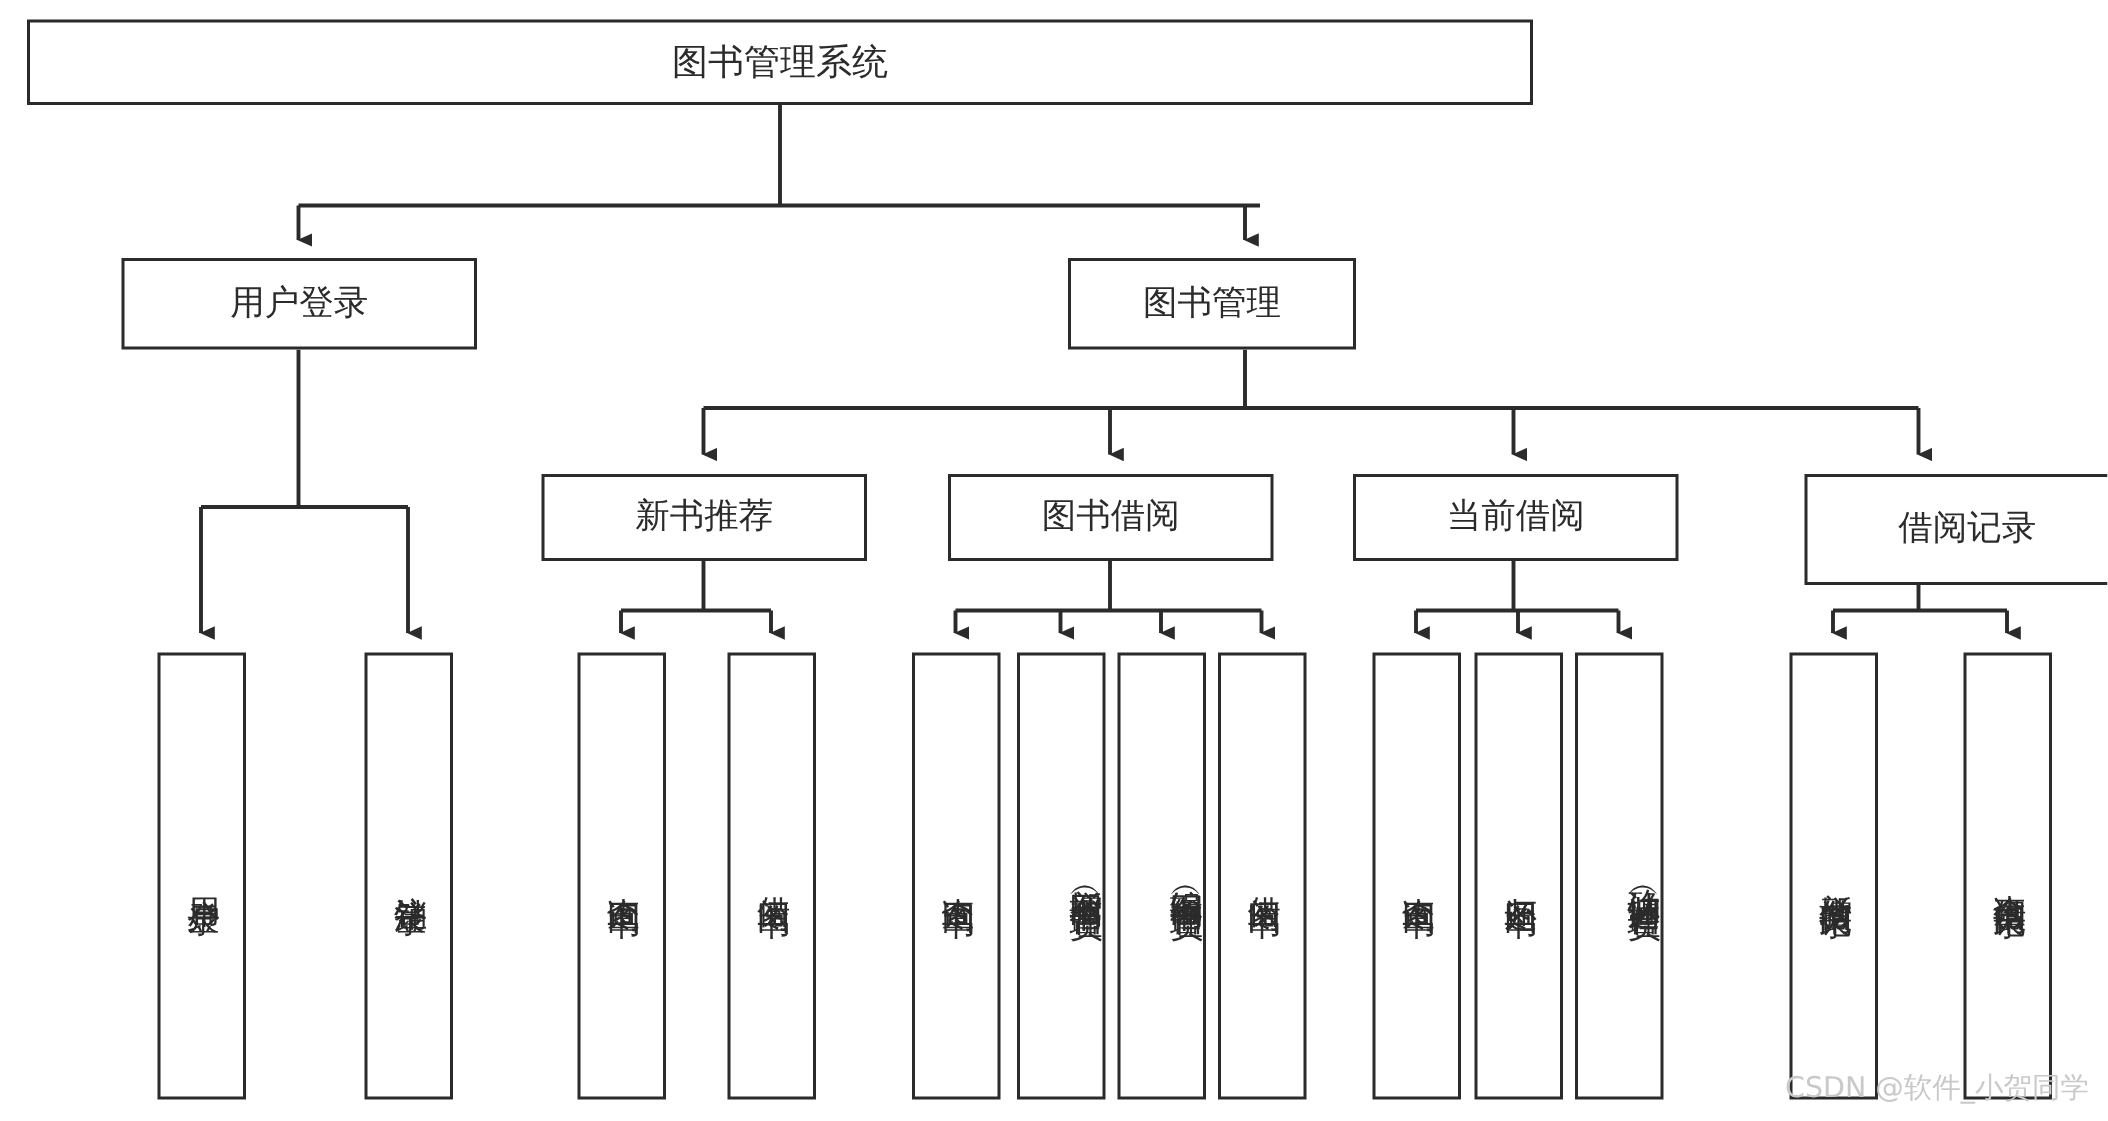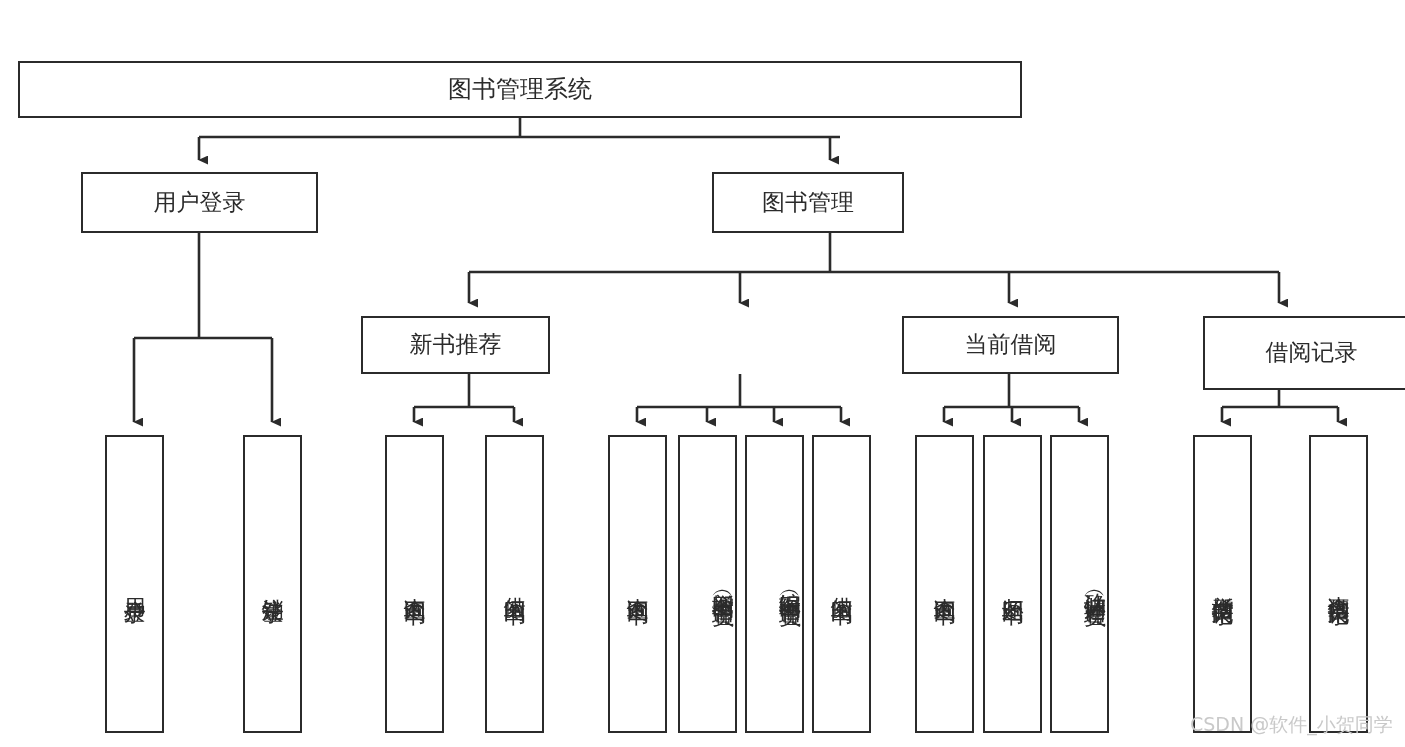--- a/index.html
+++ b/index.html
@@ -42,7 +42,6 @@
   }
   .node.root {
     font-size: 24px;
-    margin-top: 48px;
   }
   .node.v {           
     writing-mode: vertical-rl;

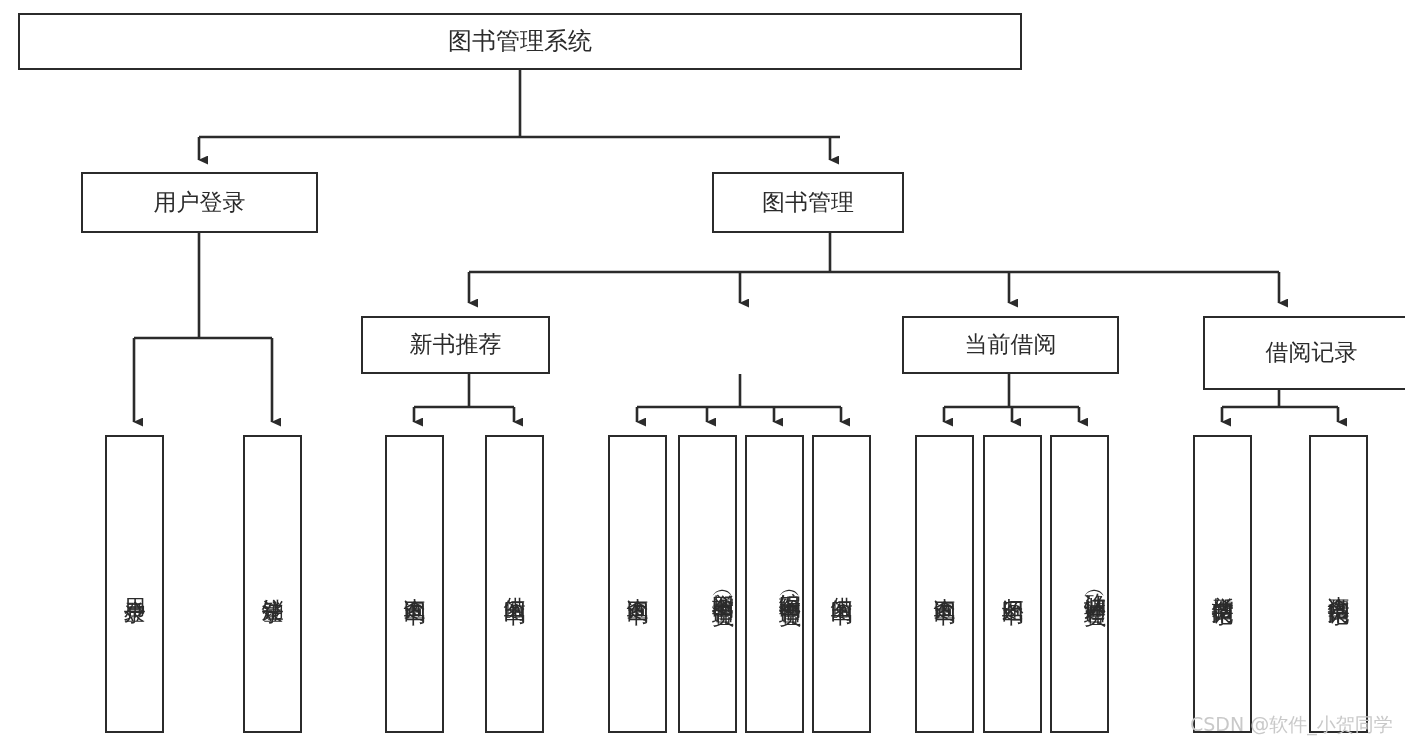--- a/index.html
+++ b/index.html
@@ -136,7 +136,7 @@
     <span>图书管理</span>
   </div>
 
-  <div class="node h" style="left:361px; top:316px; width:189px; height:58px;">
+  <div class="node h" style="left:361px; top:316px; width:217px; height:58px;">
     <span>新书推荐</span>
   </div>
 

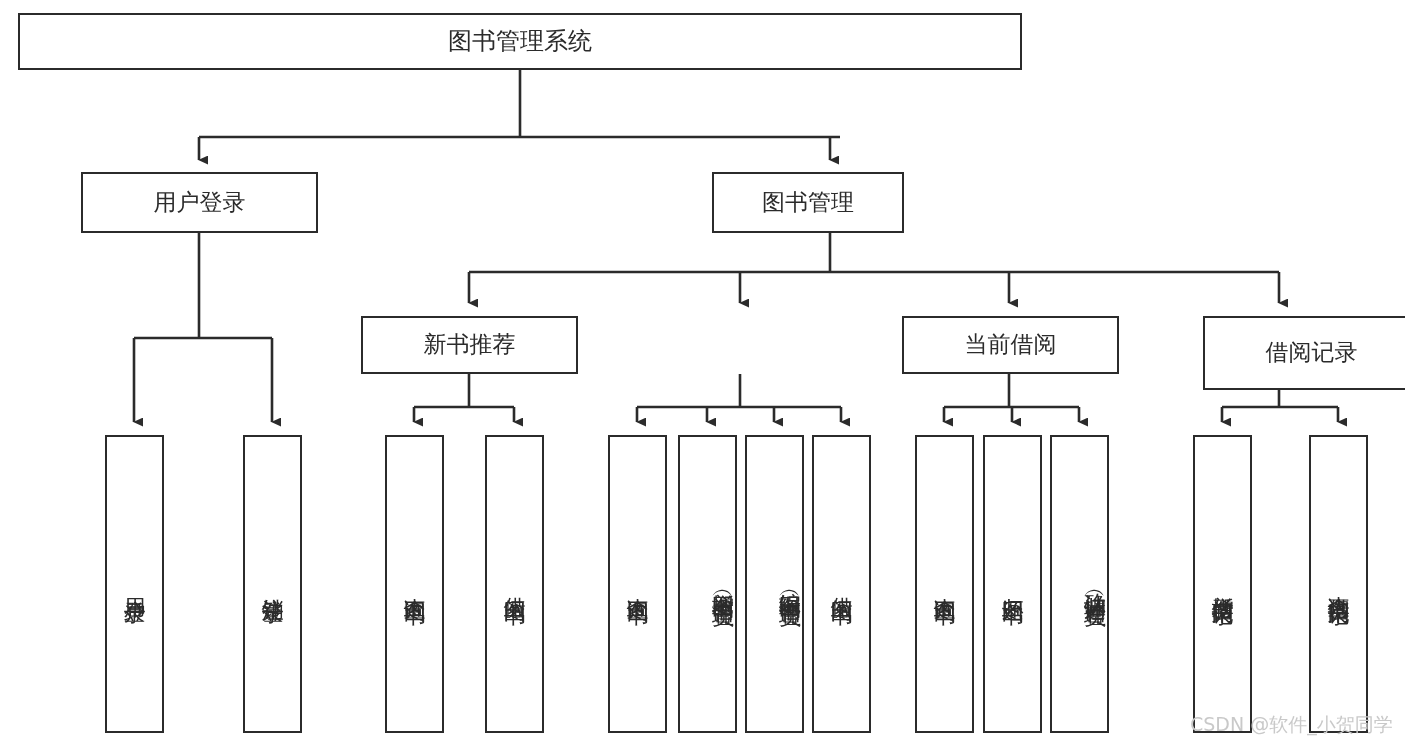--- a/index.html
+++ b/index.html
@@ -140,6 +140,9 @@
     <span>新书推荐</span>
   </div>
 
+  <div class="node h" style="left:632px; top:316px; width:217px; height:58px;">
+    <span>图书借阅</span>
+  </div>
 
   <div class="node h" style="left:902px; top:316px; width:217px; height:58px;">
     <span>当前借阅</span>

